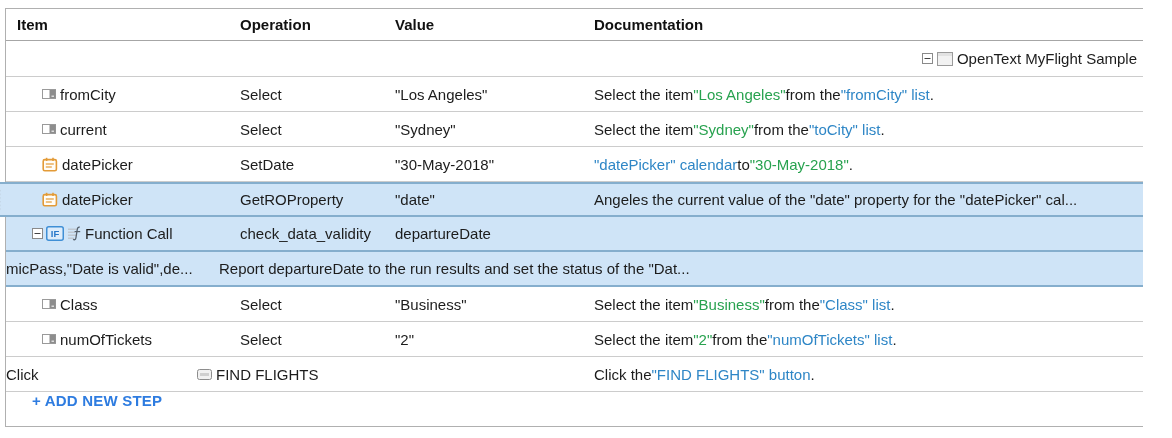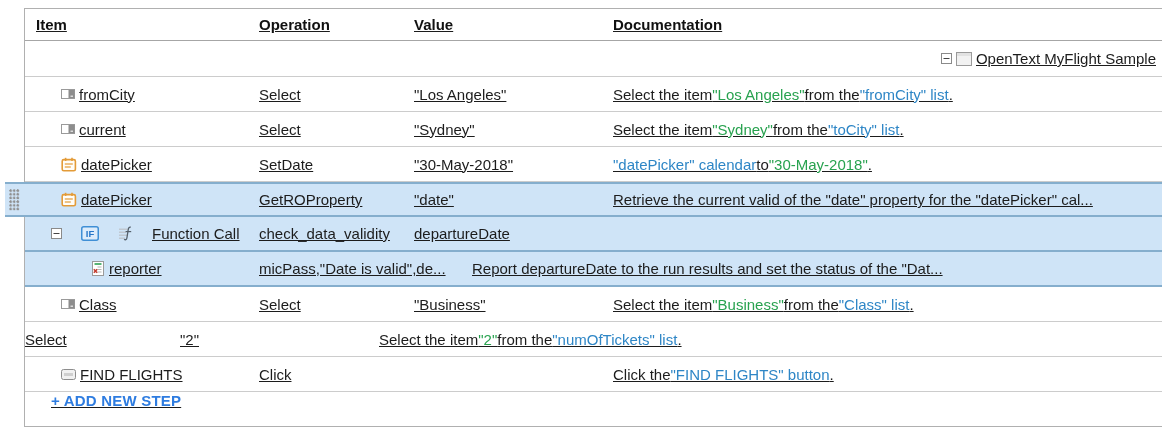--- a/index.html
+++ b/index.html
@@ -9,8 +9,8 @@
     overflow:hidden;
   }
   .table{
-    position:absolute;left:24px;top:8px;width:1138px;box-sizing:border-box;
-    border:1px solid var(--table-border,#b0b0b0);border-right:none;background:#fff;text-decoration:underline;
+    position:absolute;left:5px;top:8px;width:1138px;box-sizing:border-box;
+    border:1px solid var(--table-border,#b0b0b0);border-right:none;background:#fff;
   }
   .row{display:flex;align-items:stretch;position:relative;box-sizing:border-box;}
   .cell{display:flex;align-items:center;box-sizing:border-box;overflow:hidden;white-space:nowrap;padding-right:6px;}

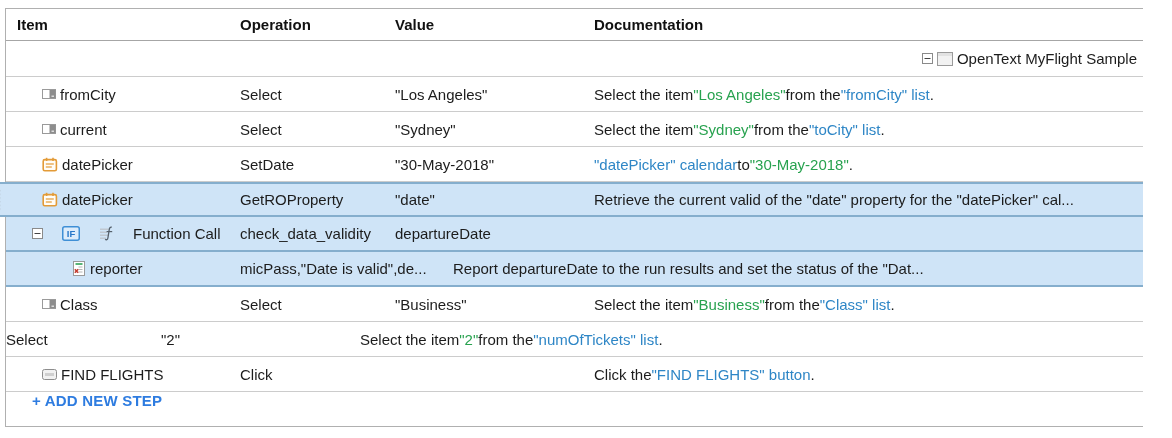--- a/index.html
+++ b/index.html
@@ -191,7 +191,7 @@
             <span>"date"</span>
           </div>
           <div class="cell c-doc">
-            <span class="seg-text">Retrieve the current valid of the "date" property for the "datePicker" cal...</span>
+            <span class="seg-text">Angeles the current value of the "date" property for the "datePicker" cal...</span>
           </div>
         </div>
         <div class="row step selected">

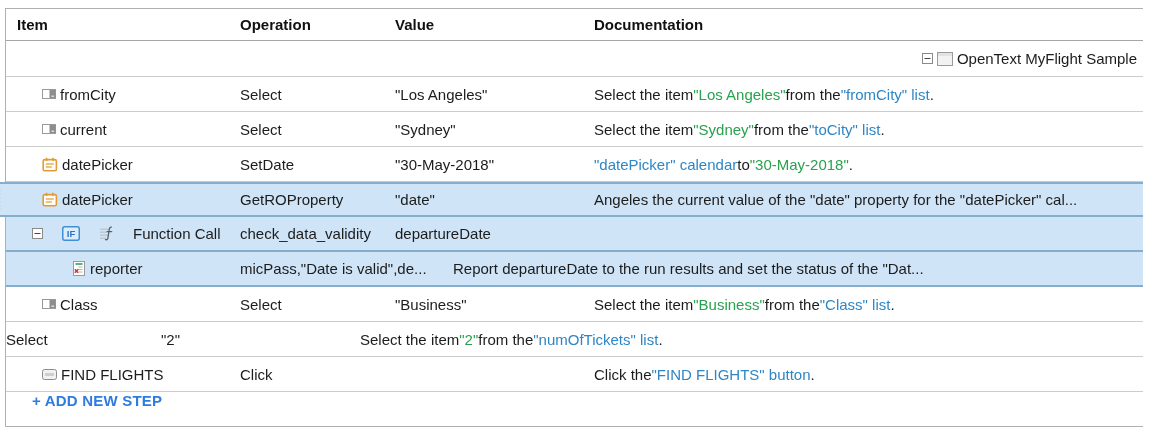--- a/index.html
+++ b/index.html
@@ -29,7 +29,7 @@
 
   .indent-0{padding-left:12px;}
   .indent-1{padding-left:36px;}
-  .indent-fc{padding-left:26px;gap:19px;}
+  .indent-fc{padding-left:26px;gap:3px;}
   .indent-2{padding-left:66px;}
 
   .row.selected{background:var(--hl-bg,#cfe4f7);border-bottom:2px solid var(--hl-border,#85aecd);}

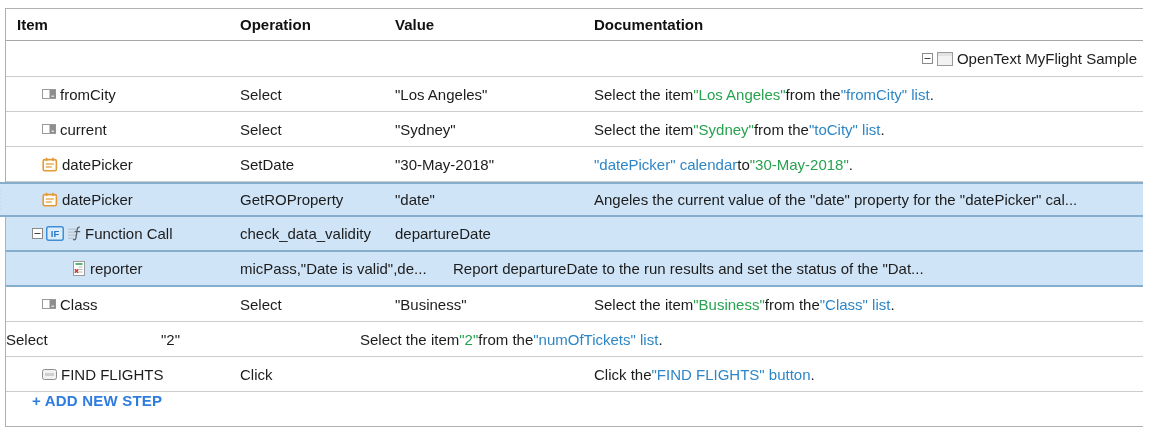--- a/index.html
+++ b/index.html
@@ -229,19 +229,6 @@
           <div class="cell c-doc"></div>
         </div>
         <div class="row step selected sel-last">
-          <div class="cell c-item indent-2">
-            <span class="icon">
-              <svg width="14" height="15" viewBox="0 0 14 15">
-                <rect x="1.5" y="0.5" width="11" height="14" fill="#ffffff" stroke="#9a9a9a"></rect>
-                <line x1="3.5" y1="3" x2="10.5" y2="3" stroke="#2fa255" stroke-width="1.6"></line>
-                <line x1="6.5" y1="6" x2="10.5" y2="6" stroke="#b5b5b5" stroke-width="1"></line>
-                <line x1="6.5" y1="8.5" x2="10.5" y2="8.5" stroke="#b5b5b5" stroke-width="1"></line>
-                <line x1="6.5" y1="11" x2="10.5" y2="11" stroke="#b5b5b5" stroke-width="1"></line>
-                <path d="M2.8 8.2 L6.2 11.8 M6.2 8.2 L2.8 11.8" stroke="#c23b2e" stroke-width="1.5"></path>
-              </svg>
-            </span>
-            <span class="lbl">reporter</span>
-          </div>
           <div class="cell c-val">
             <span>micPass,"Date is valid",de...</span>
           </div>

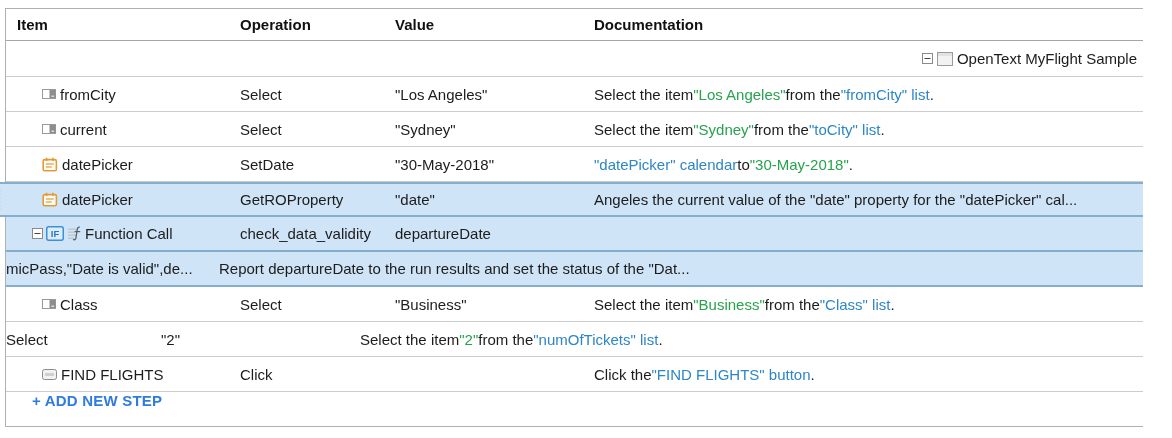--- a/index.html
+++ b/index.html
@@ -262,6 +262,16 @@
           </div>
         </div>
         <div class="row step">
+          <div class="cell c-item indent-1">
+            <span class="icon">
+              <svg width="14" height="10" viewBox="0 0 14 10">
+                <rect x="0.5" y="0.5" width="13" height="9" fill="#ffffff" stroke="#9a9a9a"></rect>
+                <rect x="7.5" y="1" width="6" height="8" fill="#8d8d8d"></rect>
+                <rect x="9.5" y="6.5" width="2.5" height="1.5" fill="#dcdcdc"></rect>
+              </svg>
+            </span>
+            <span class="lbl">numOfTickets</span>
+          </div>
           <div class="cell c-op">
             <span>Select</span>
           </div>

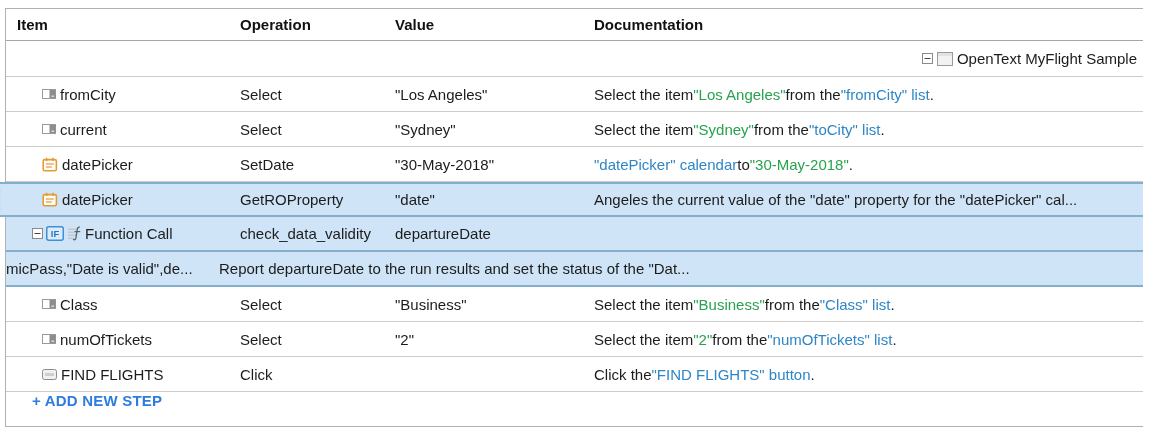--- a/index.html
+++ b/index.html
@@ -287,6 +287,9 @@
           </div>
         </div>
         <div class="row step">
+          <div class="cell c-op">
+            <span>Click</span>
+          </div>
           <div class="cell c-item indent-1">
             <span class="icon">
               <svg width="15" height="11" viewBox="0 0 15 11">
@@ -296,9 +299,6 @@
             </span>
             <span class="lbl">FIND FLIGHTS</span>
           </div>
-          <div class="cell c-op">
-            <span>Click</span>
-          </div>
           <div class="cell c-val">
             <span></span>
           </div>

